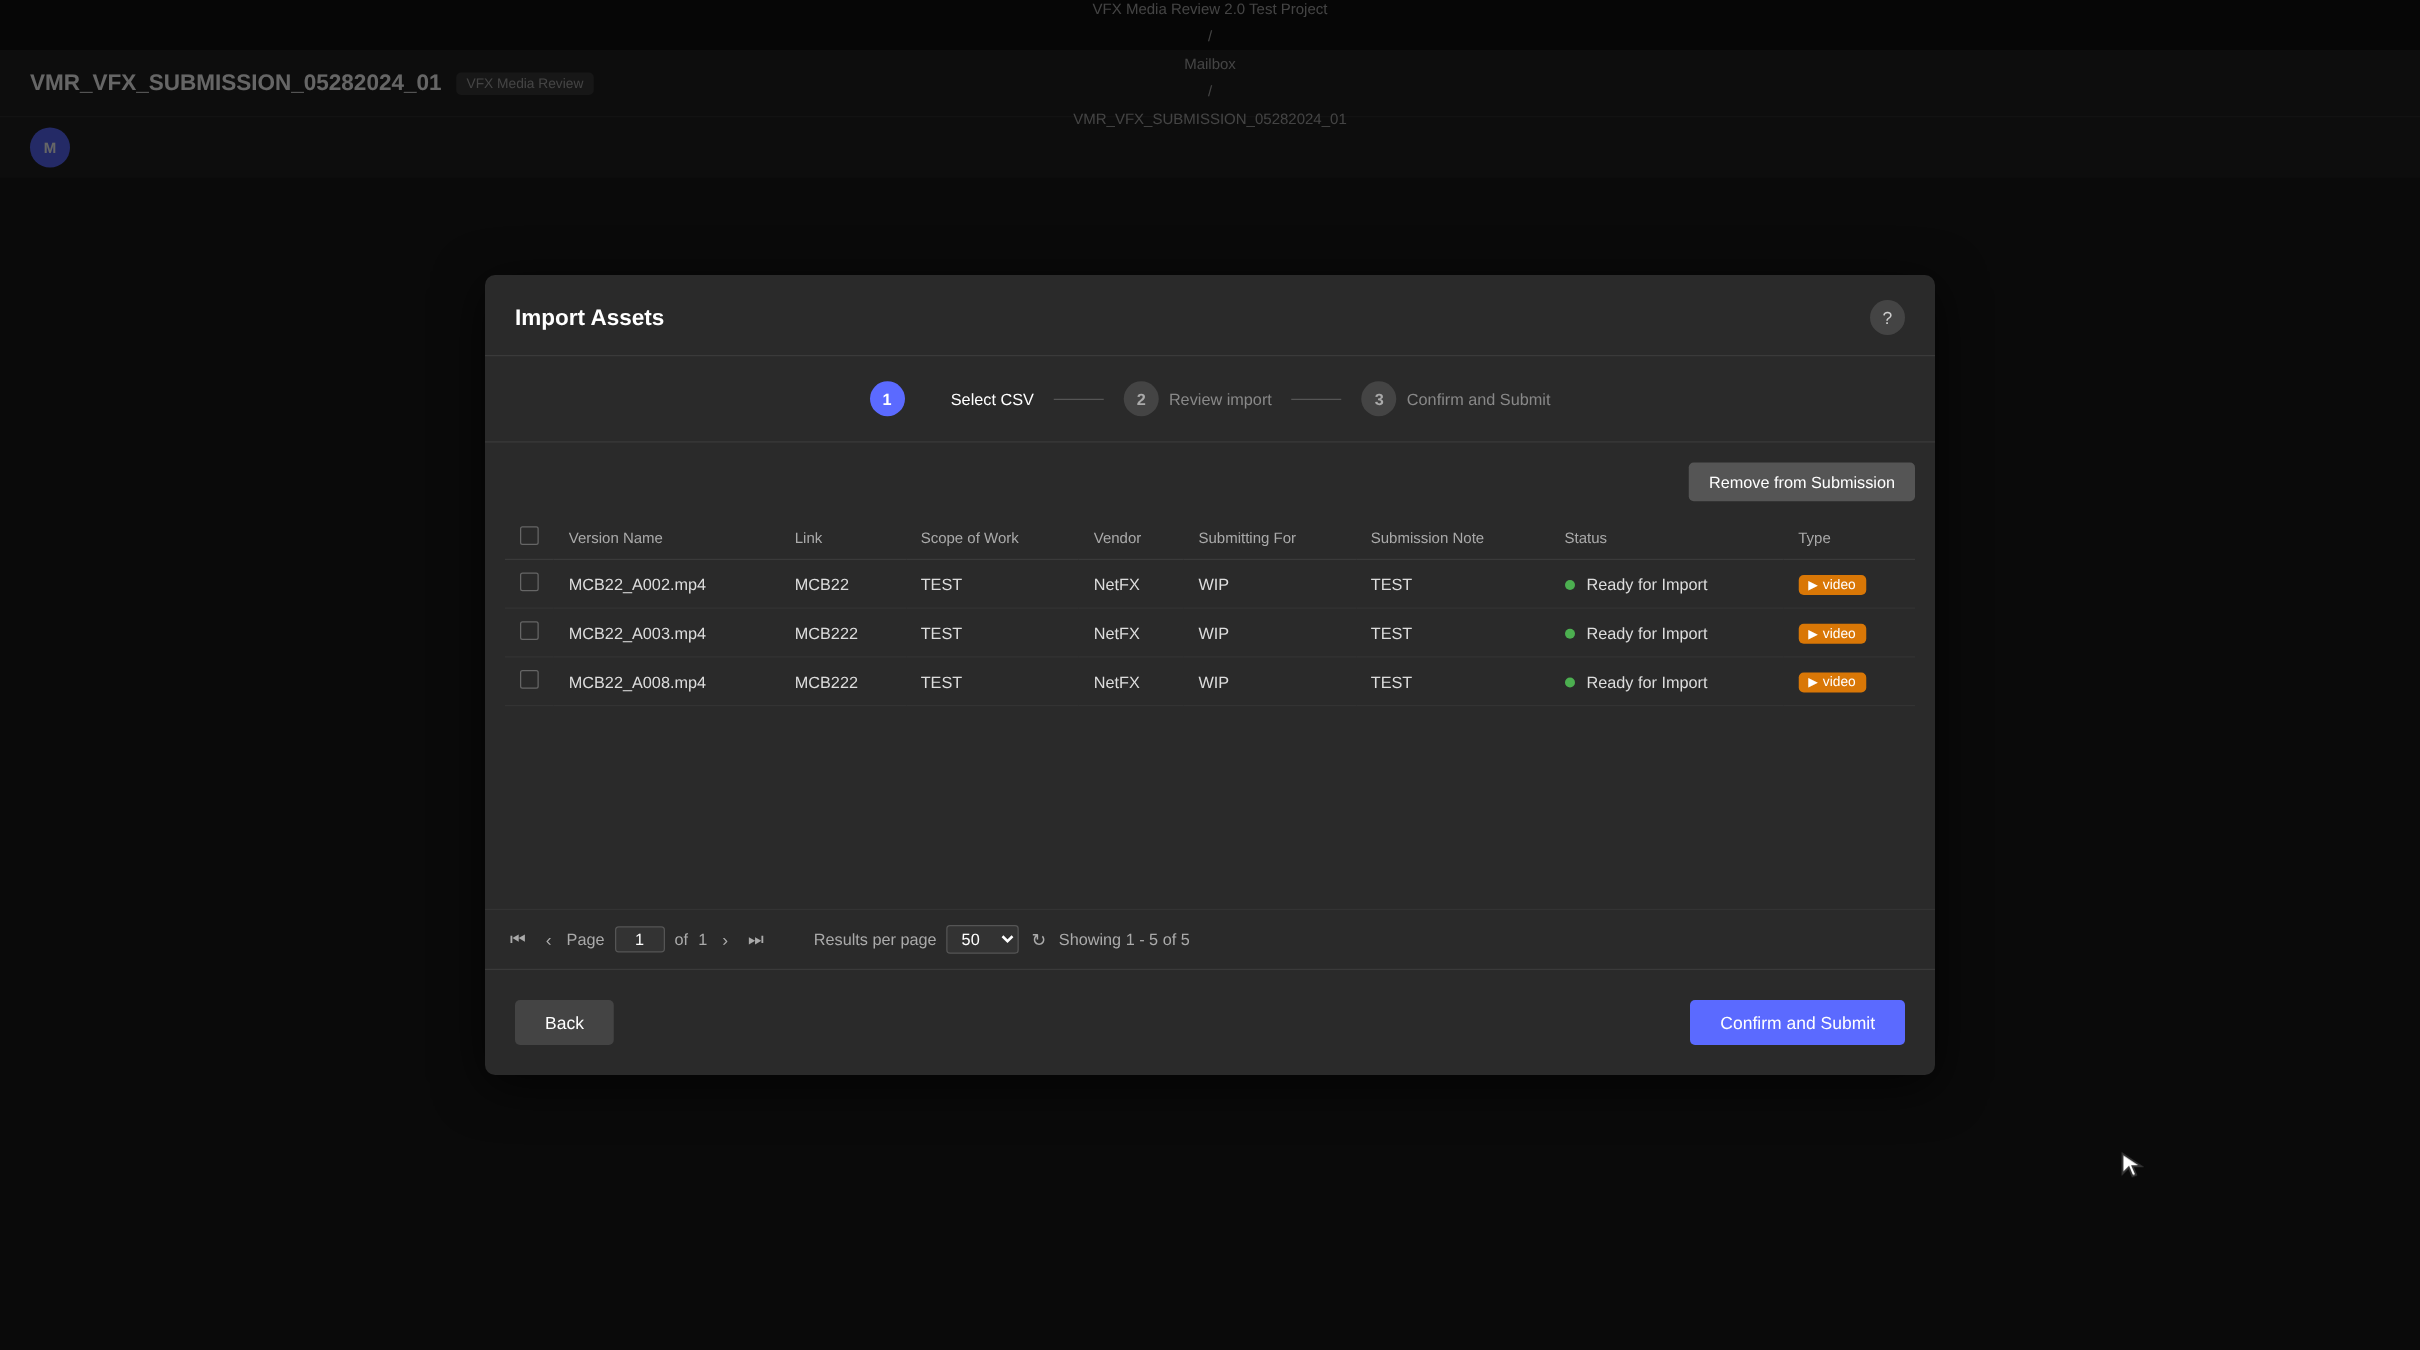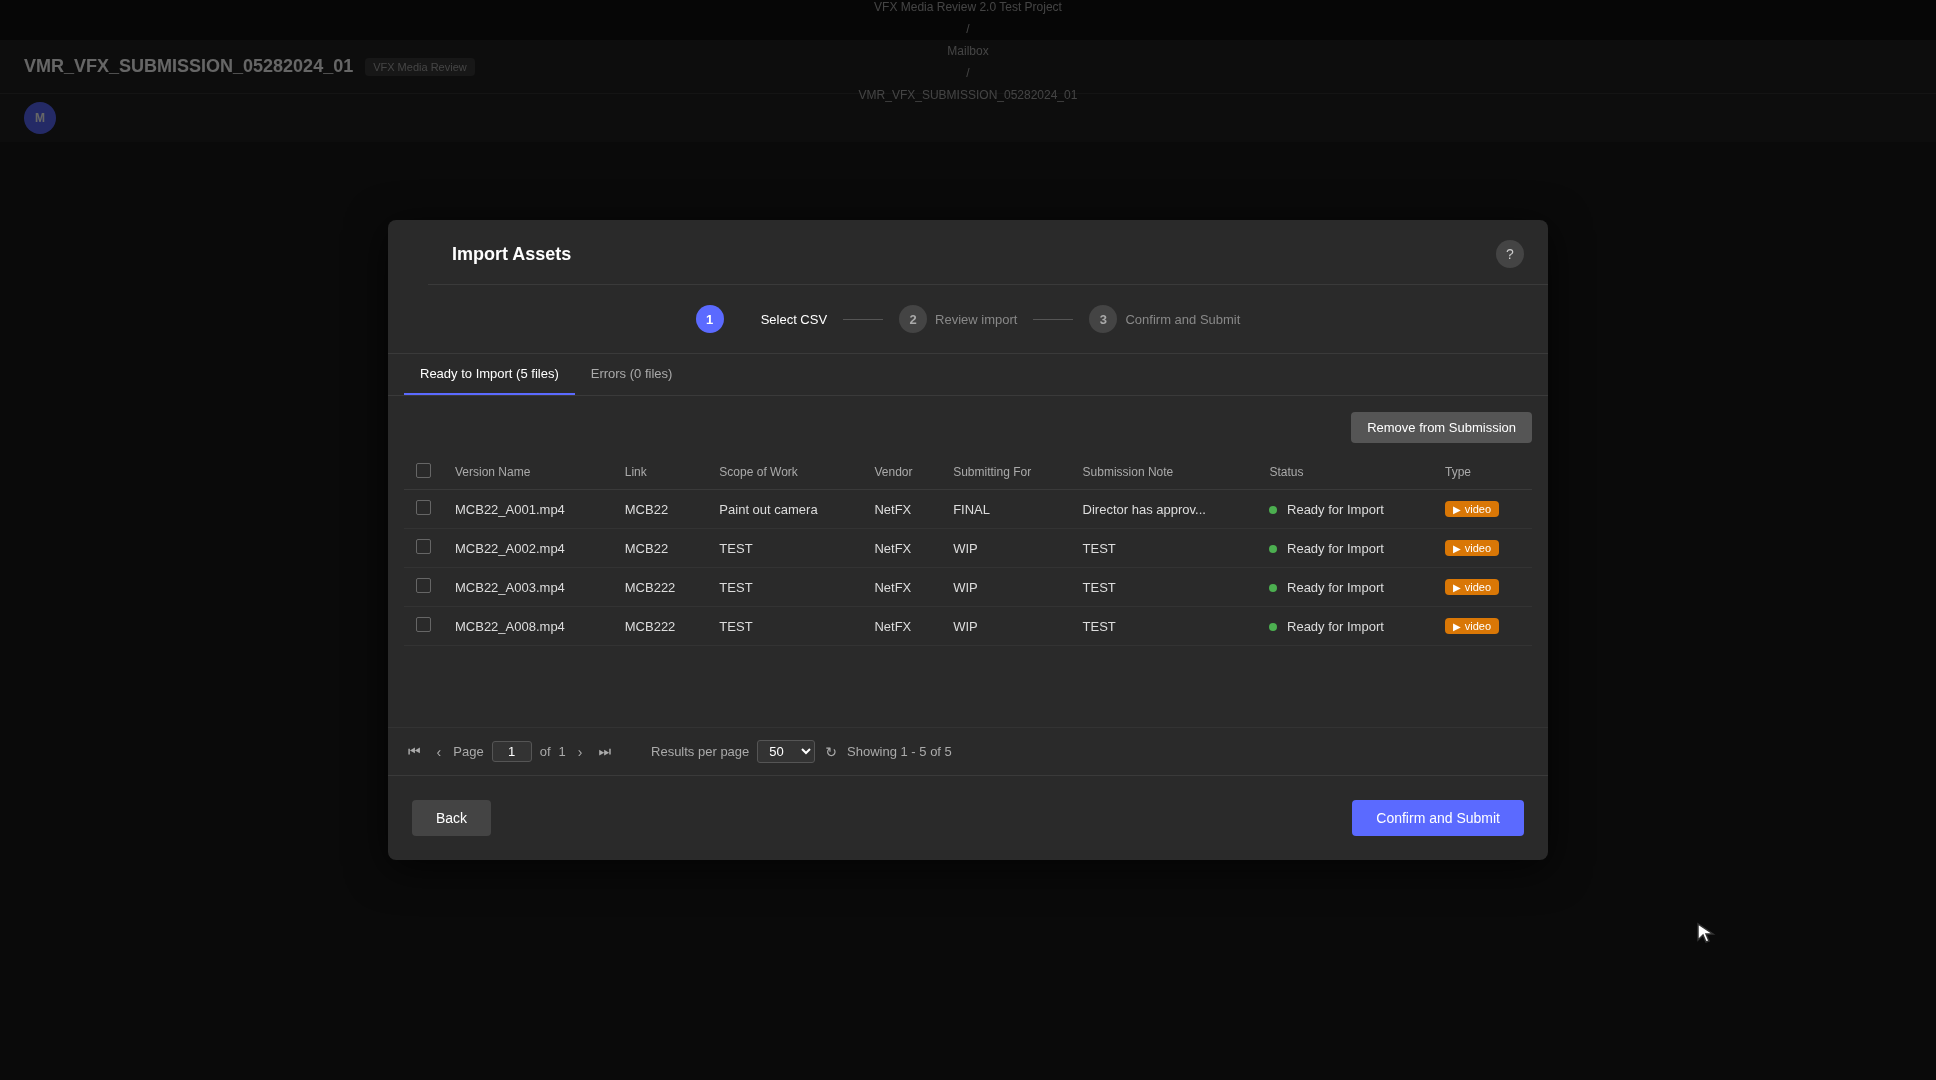--- a/index.html
+++ b/index.html
@@ -76,7 +76,6 @@
       display: flex;
       align-items: center;
       justify-content: space-between;
-      margin-left: 40px;
     }
     .modal-title {
       font-size: 18px;

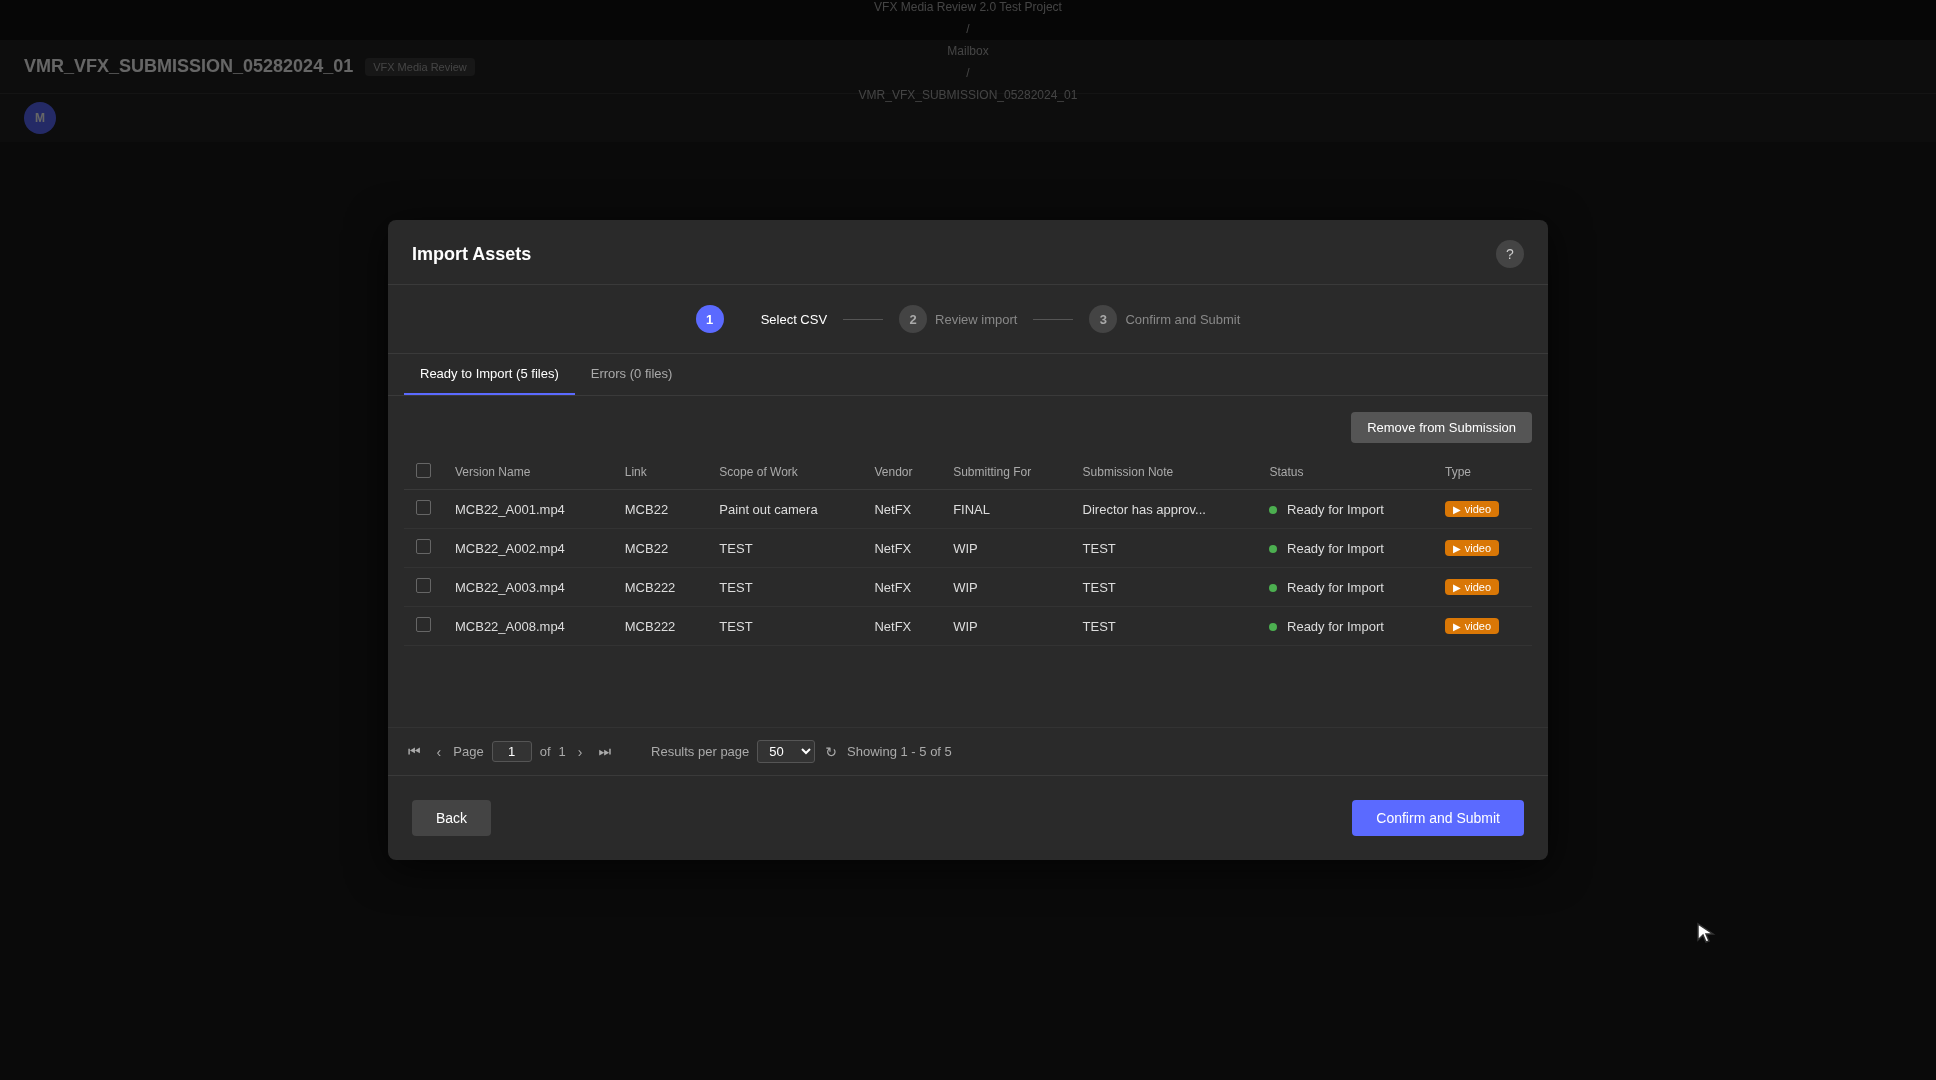--- a/index.html
+++ b/index.html
@@ -370,10 +370,6 @@
       </div>
     </div>
 
-    <div class="tabs">
-      <div class="tab active">Ready to Import (5 files)</div>
-      <div class="tab">Errors (0 files)</div>
-    </div>
 
     <div class="table-area">
 

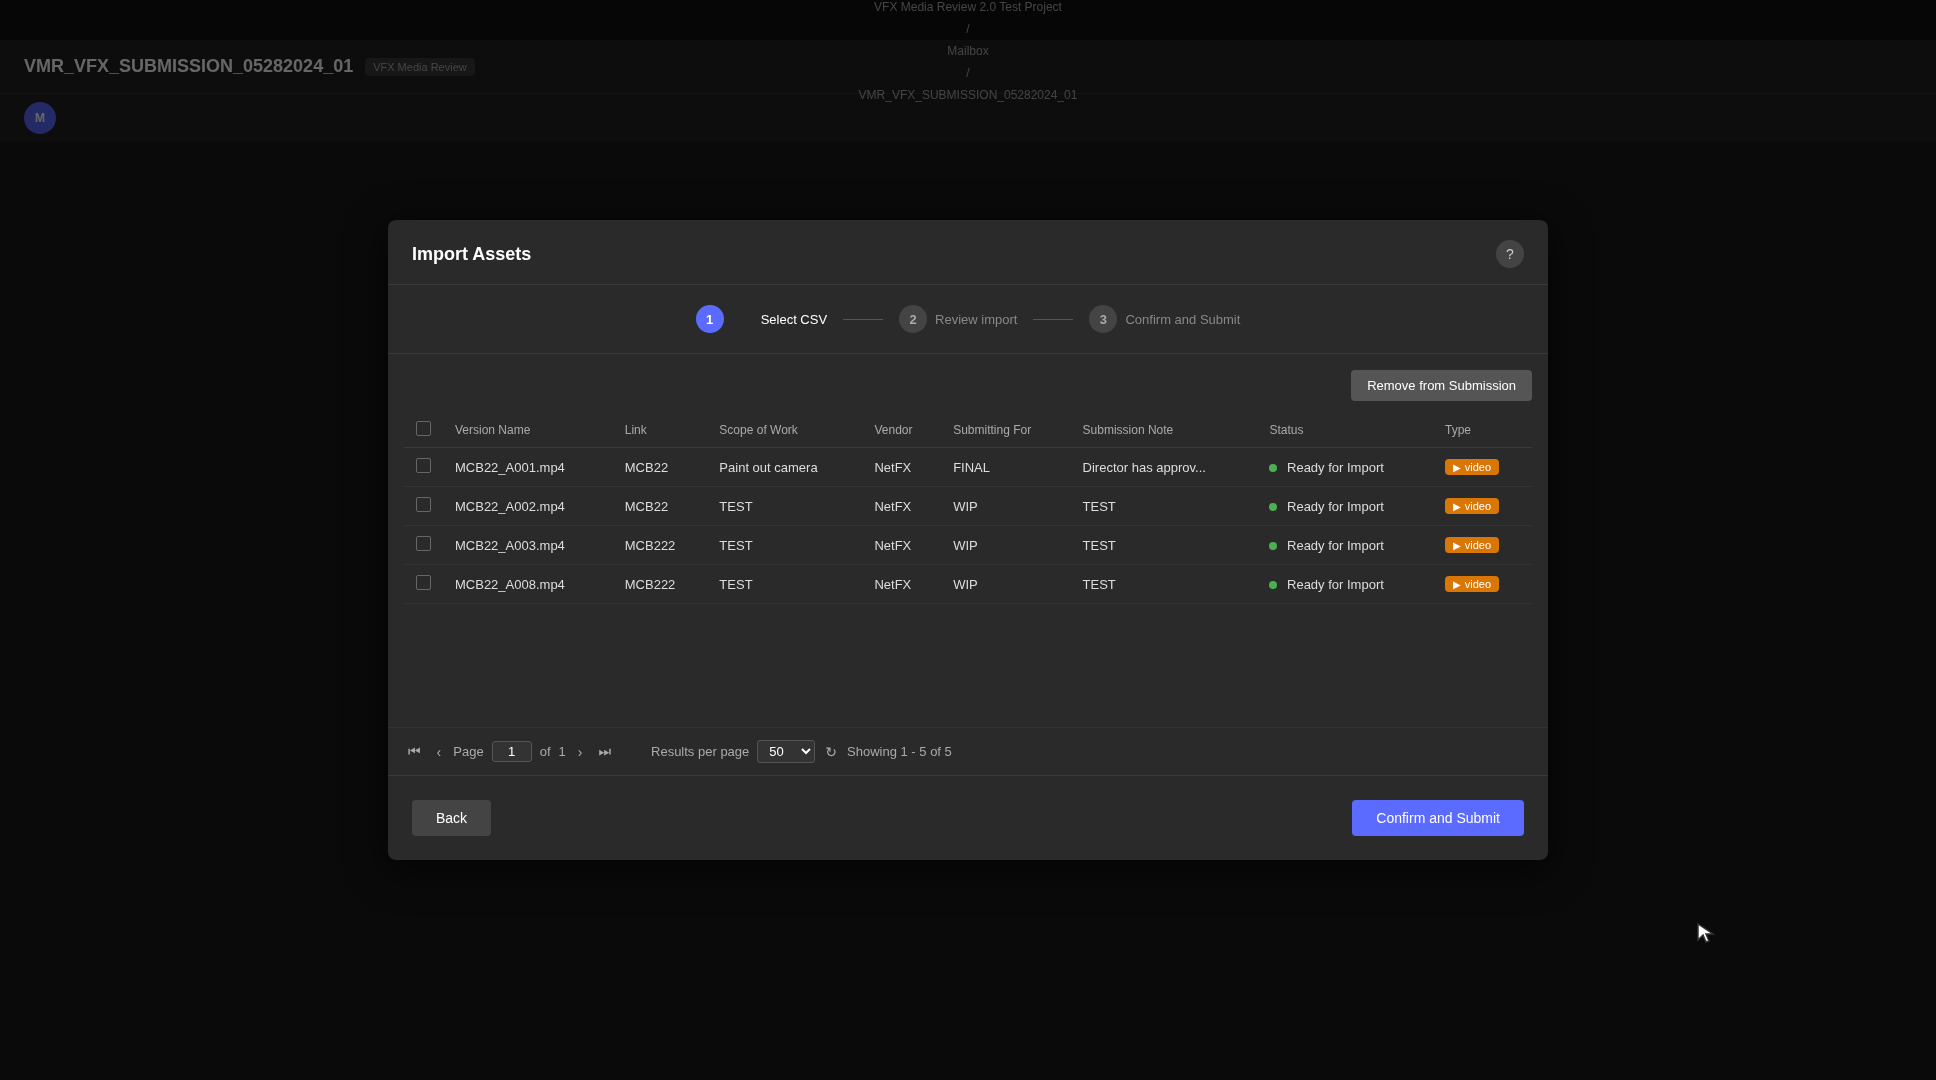--- a/index.html
+++ b/index.html
@@ -394,27 +394,6 @@
           </tr>
         </thead>
         <tbody id="table-body">
-        <tr>
-      <td class="checkbox-cell">
-        <input type="checkbox" class="checkbox" style="">
-      </td>
-      <td>MCB22_A001.mp4</td>
-      <td>MCB22</td>
-      <td>Paint out camera</td>
-      <td>NetFX</td>
-      <td>FINAL</td>
-      <td>Director has approv...</td>
-      <td>
-        <span class="status-dot status-ready"></span>
-        <span>Ready for Import</span>
-      </td>
-      <td>
-        <span class="type-badge">
-          <span class="type-icon">▶</span>
-          video
-        </span>
-      </td>
-    </tr>
             <tr>
       <td class="checkbox-cell">
         <input type="checkbox" class="checkbox" style="">

